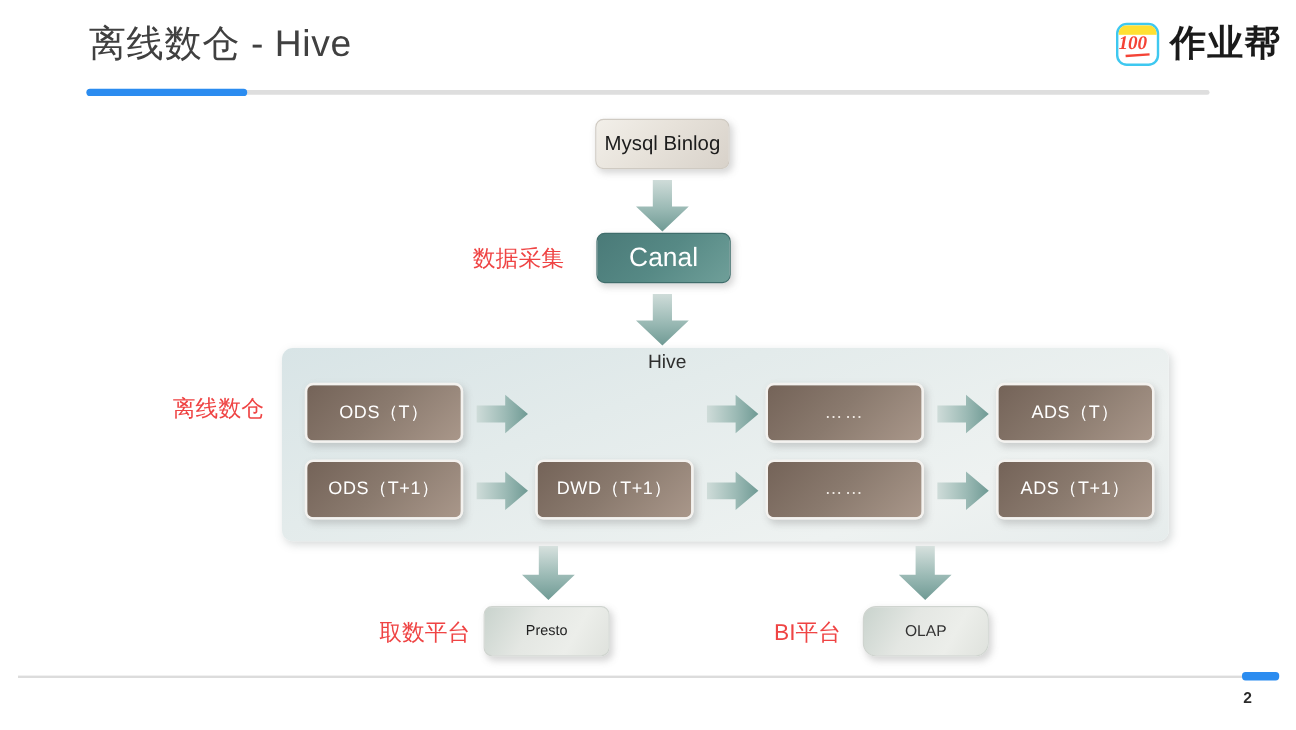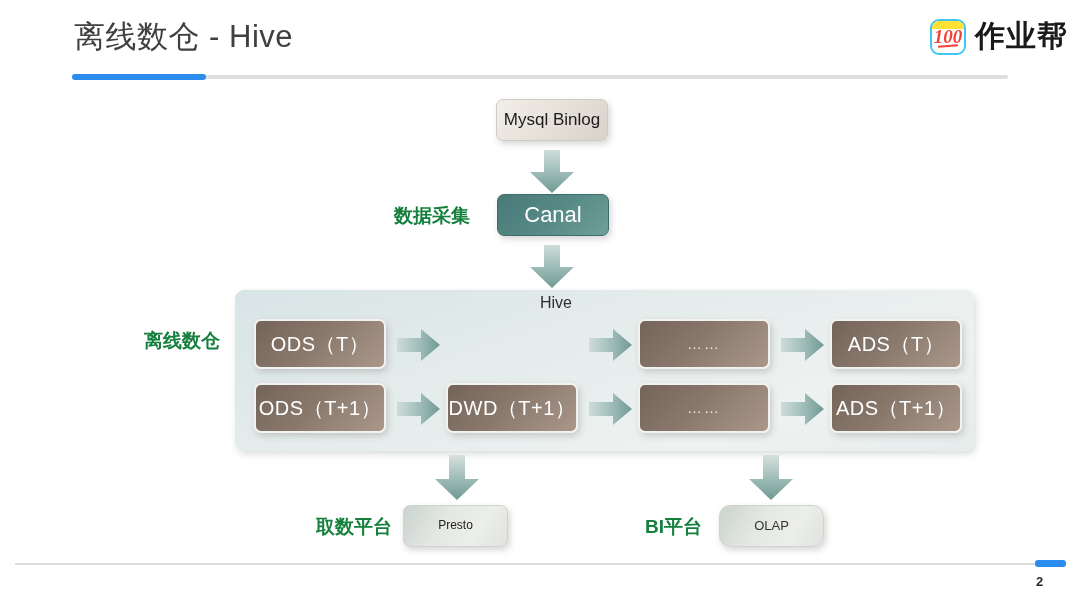--- a/index.html
+++ b/index.html
@@ -74,8 +74,7 @@
   .brand-mark .mark-num {
     position: absolute;
     left: 0; right: 0; top: 8px;
-    text-align: center;
-    font-size: 19px;
+    font-size: 16px;
     font-style: italic;
     font-weight: 700;
     color: #f44336;

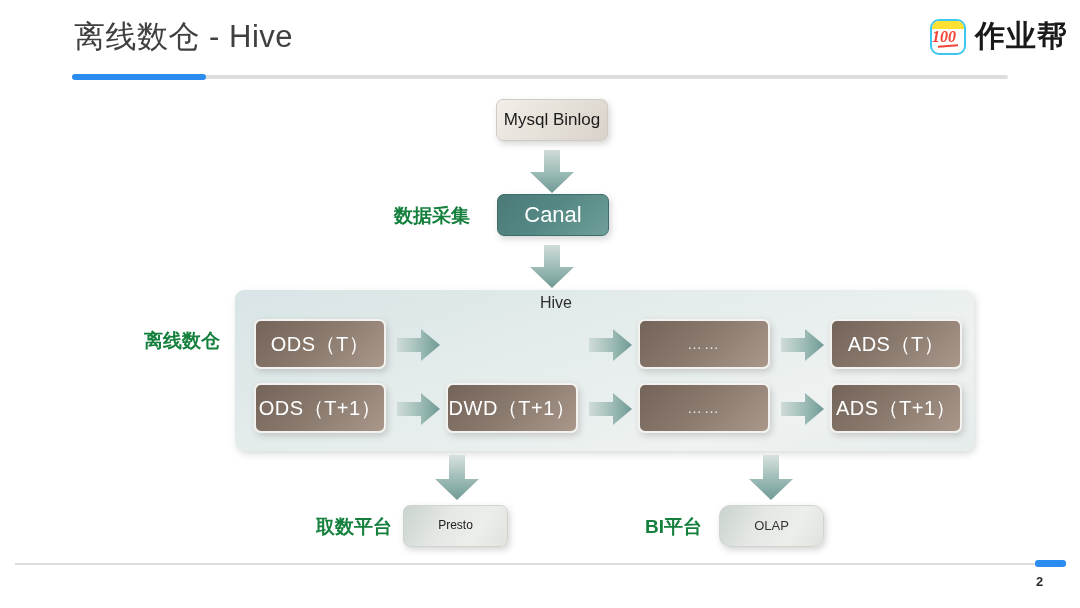--- a/index.html
+++ b/index.html
@@ -135,9 +135,8 @@
   .side-label {
     position: absolute;
     font-size: 19px;
-    color: #15803d;
+    color: #ef4444;
     white-space: nowrap;
-    font-weight: bold;
   }
 
   

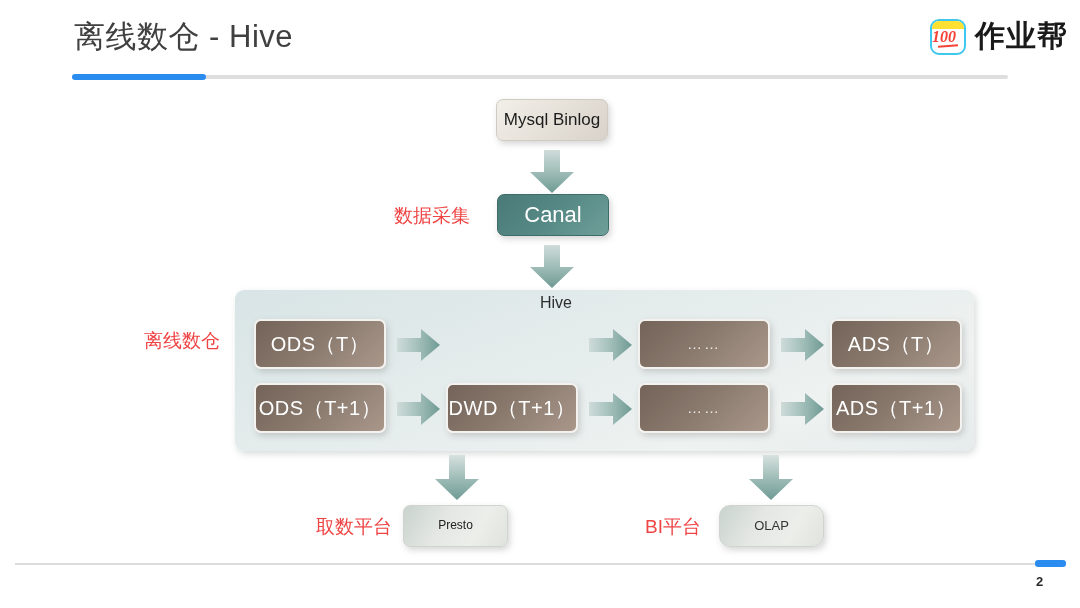--- a/index.html
+++ b/index.html
@@ -176,7 +176,7 @@
     background: linear-gradient(135deg, #746358 0%, #8a7a6e 48%, #a9978a 100%);
     border: 2px solid #f4f2ef;
     color: #ffffff;
-    font-size: 20px;
+    font-size: 15px;
     letter-spacing: 0.5px;
   }
   .node.brown.dots {

